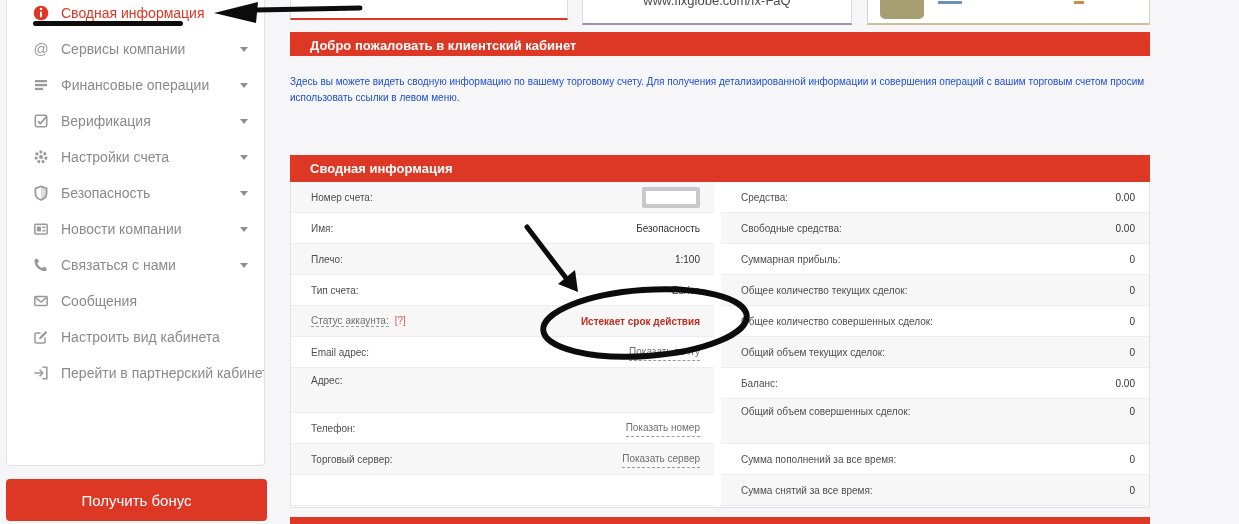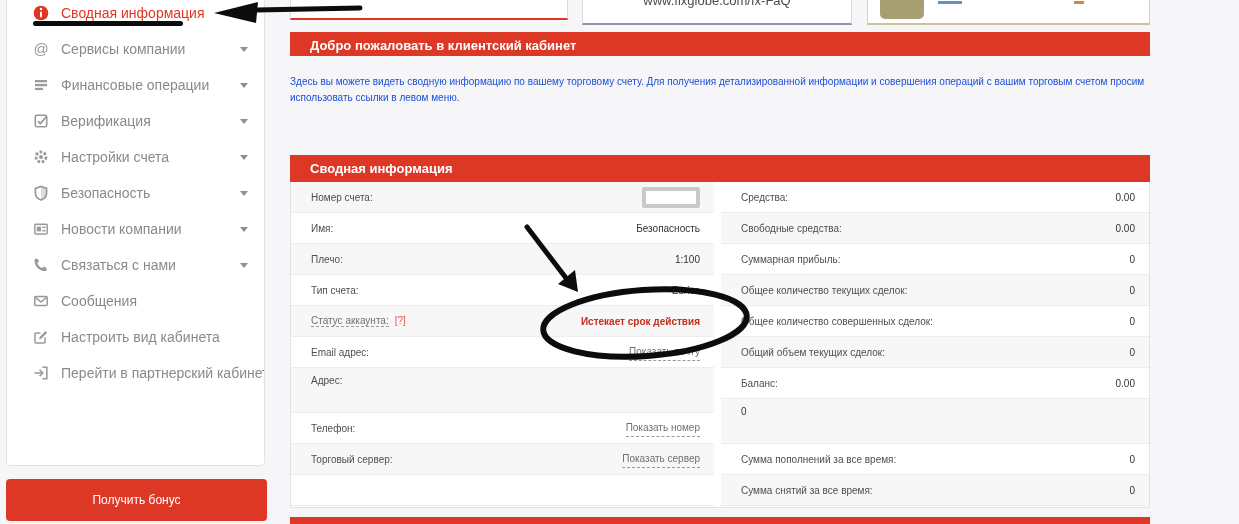--- a/index.html
+++ b/index.html
@@ -294,6 +294,7 @@
           <span class="val">0.00</span>
         </div>
         <div class="row tall">
+          <span><span class="lbl">Общий объем совершенных сделок:</span></span>
           <span class="val">0</span>
         </div>
         <div class="row">

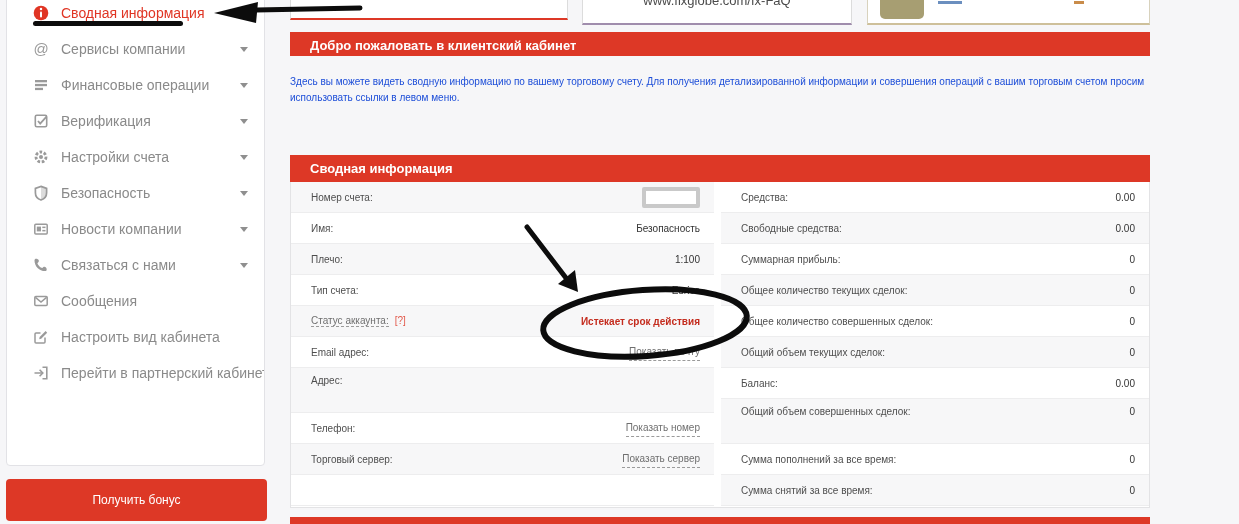--- a/index.html
+++ b/index.html
@@ -31,7 +31,7 @@
   .bonus{
     position:absolute;left:6px;top:479px;width:261px;height:42px;
     background:#dd3826;border:none;border-radius:4px;color:#fff;
-    font-size:12px;font-family:inherit;cursor:pointer;
+    font-size:15px;font-family:inherit;cursor:pointer;
   }
   
   .topbox{

